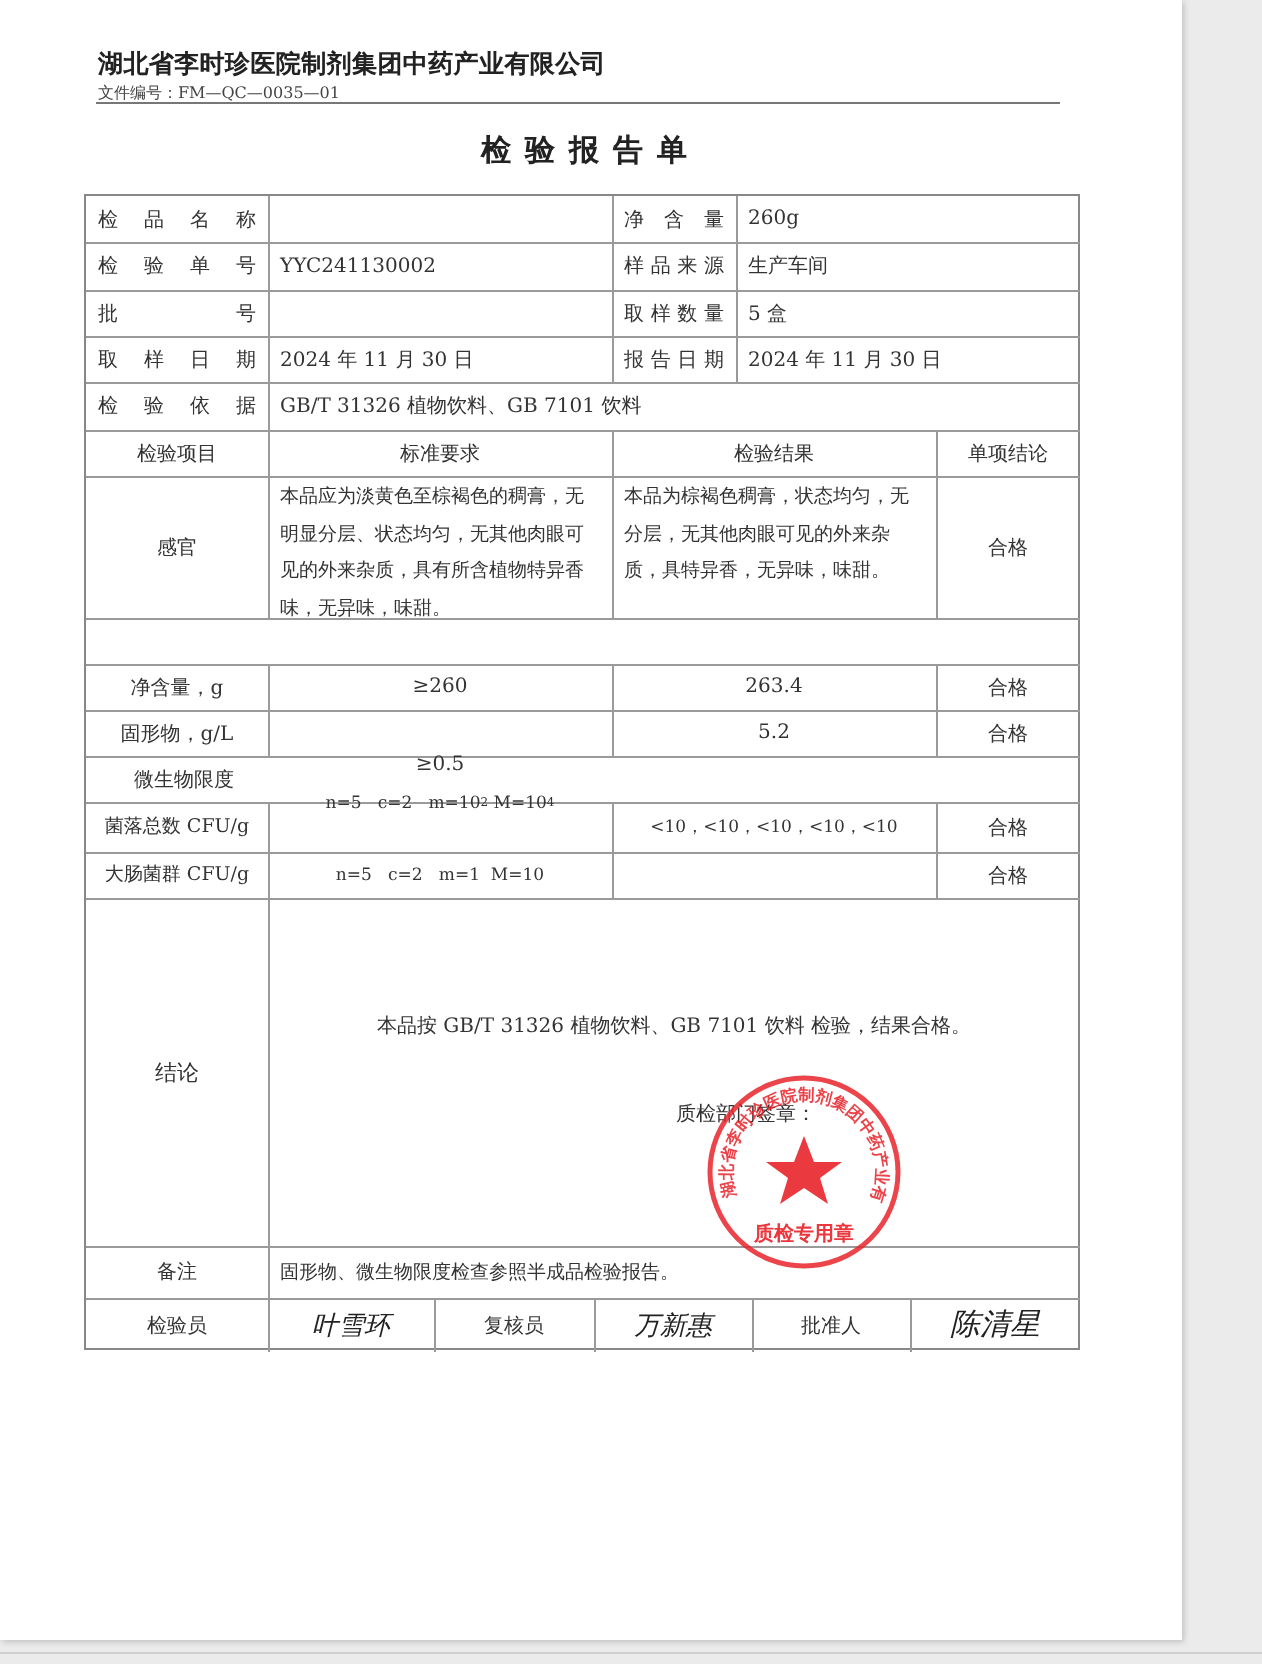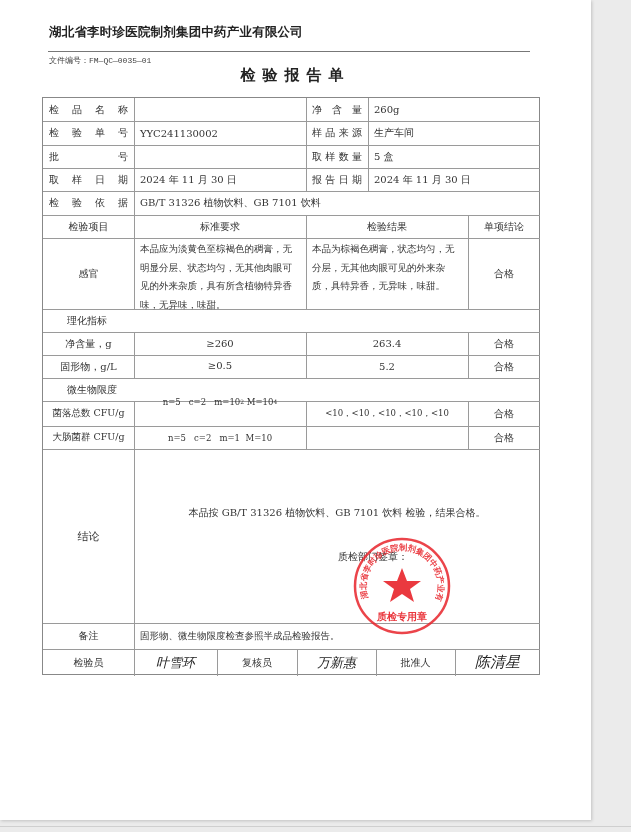--- a/index.html
+++ b/index.html
@@ -10,7 +10,7 @@
   .bottom-rule { position:absolute; left:0; top:826px; width:631px; height:1px; background:#cfcfcf; }
   .company { position:absolute; left:49px; top:24px; font-size:12.5px; font-weight:bold; color:#222;
              font-family:"DejaVu Sans","Liberation Sans",sans-serif; letter-spacing:0.2px; }
-  .docno { position:absolute; left:49px; top:55px; font-size:8px; color:#444;font-family:Liberation Mono, monospace; }
+  .docno { position:absolute; left:49px; top:41px; font-size:8px; color:#444; }
   .header-rule { position:absolute; left:48px; top:51px; width:482px; height:1px; background:#777; }
   .title { position:absolute; left:0; width:591px; top:66px; text-align:center; font-size:15px;
            font-weight:bold; letter-spacing:7px; color:#222; font-family:"DejaVu Sans","Liberation Sans",sans-serif; }

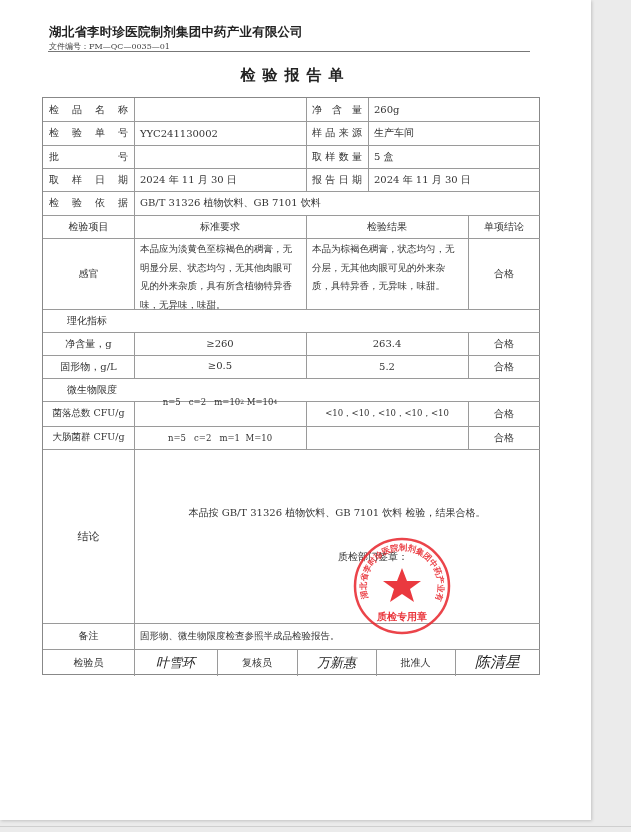--- a/index.html
+++ b/index.html
@@ -146,7 +146,6 @@
     <div class="cell para" style="left:263px;top:140px;width:162px;height:71px">本品为棕褐色稠膏，状态均匀，无分层，无其他肉眼可见的外来杂质，具特异香，无异味，味甜。</div>
     <div class="cell c" style="left:425px;top:140px;width:72px;height:71px">合格</div>
 
-    <div class="cell bold" style="left:24px;top:211px;width:200px;height:23px">理化指标</div>
     <div class="cell c" style="left:0;top:234px;width:91px;height:23px">净含量，g</div>
     <div class="cell c" style="left:91px;top:234px;width:172px;height:23px">≥260</div>
     <div class="cell c" style="left:263px;top:234px;width:162px;height:23px">263.4</div>

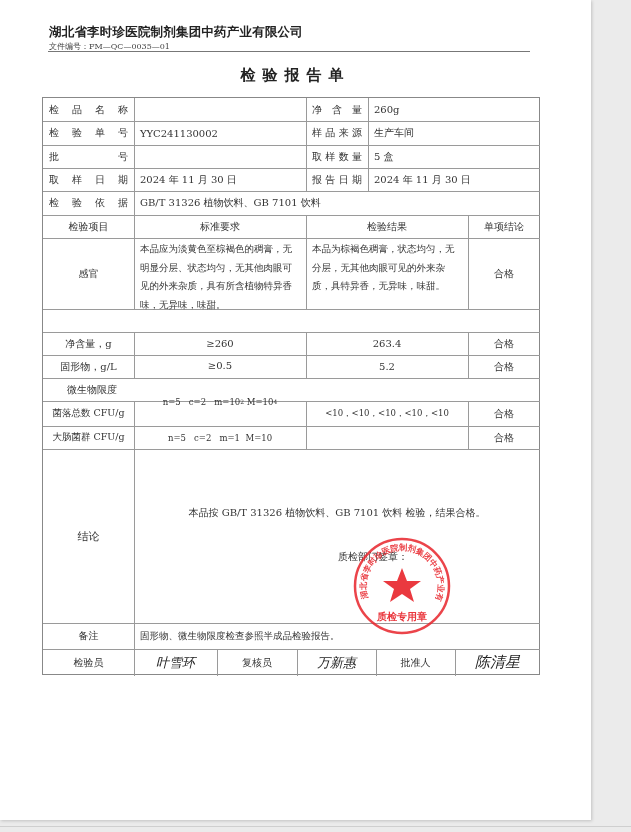--- a/index.html
+++ b/index.html
@@ -151,7 +151,7 @@
     <div class="cell c" style="left:263px;top:234px;width:162px;height:23px">263.4</div>
     <div class="cell c" style="left:425px;top:234px;width:72px;height:23px">合格</div>
     <div class="cell c" style="left:0;top:257px;width:91px;height:23px">固形物，g/L</div>
-    <div class="cell c" style="left:91px;top:256px;width:172px;height:23px">≥0.5</div>
+    <div class="cell c" style="left:91px;top:273px;width:172px;height:23px">≥0.5</div>
     <div class="cell c" style="left:263px;top:257px;width:162px;height:23px">5.2</div>
     <div class="cell c" style="left:425px;top:257px;width:72px;height:23px">合格</div>
 

